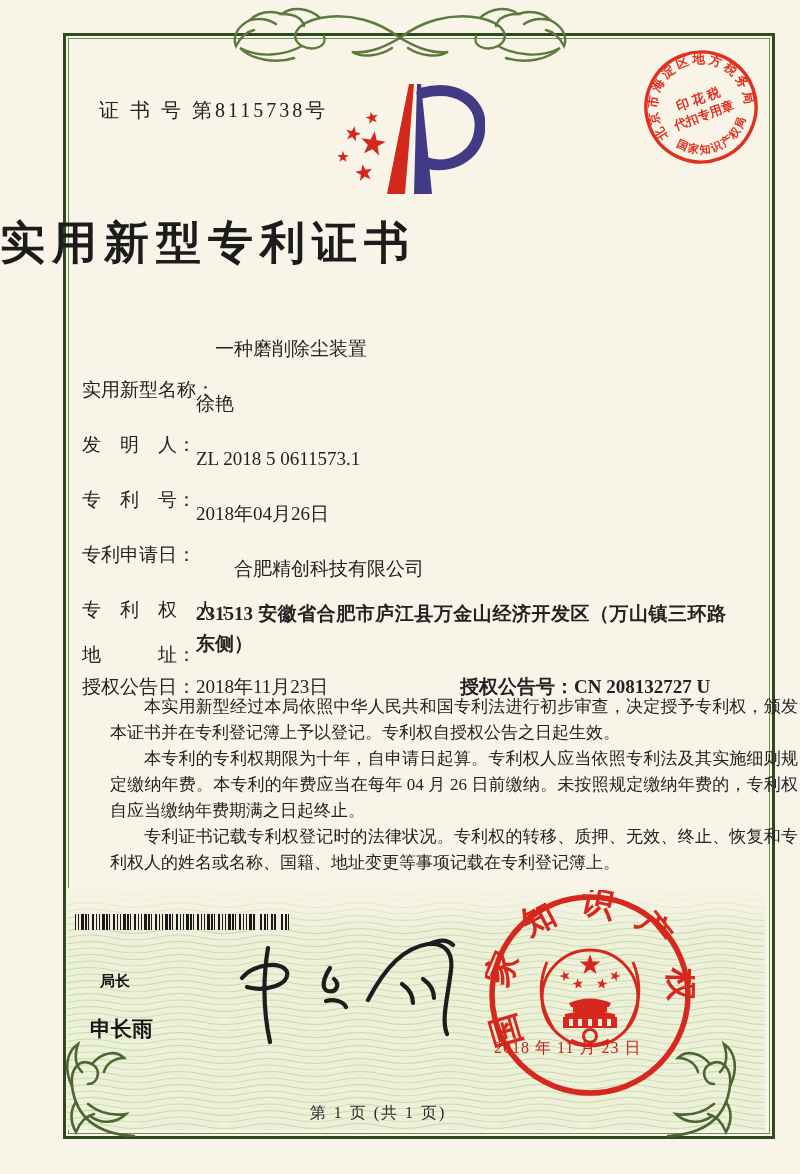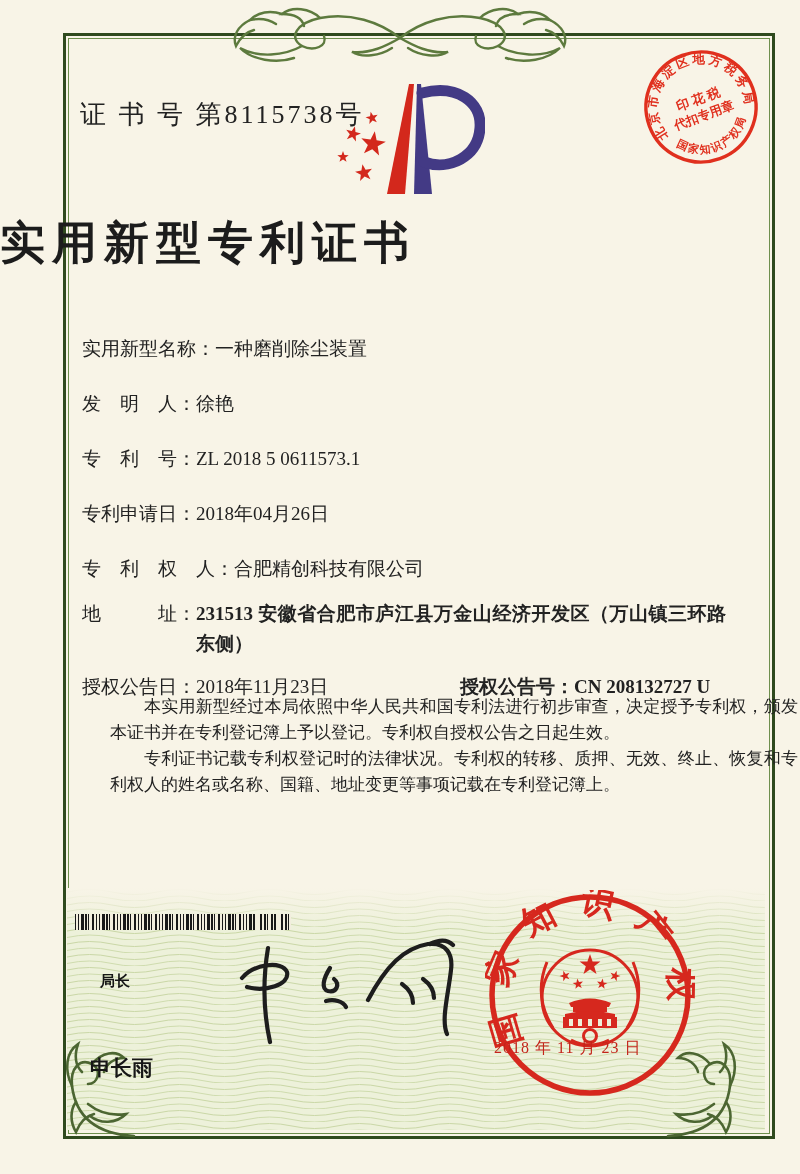--- a/index.html
+++ b/index.html
@@ -21,7 +21,7 @@
   .wavy::before{content:"";position:absolute;left:0;top:0;right:0;height:42px;
          background:linear-gradient(#f8f4e7,rgba(248,244,231,0));}
 
-  .cert-no{position:absolute;left:80px;top:97px;font-size:26px;letter-spacing:3px;
+  .cert-no{position:absolute;left:99px;top:97px;font-size:20px;letter-spacing:3px;
          color:var(--ink);z-index:2;}
 
   .logo{position:absolute;left:325px;top:78px;z-index:2;}

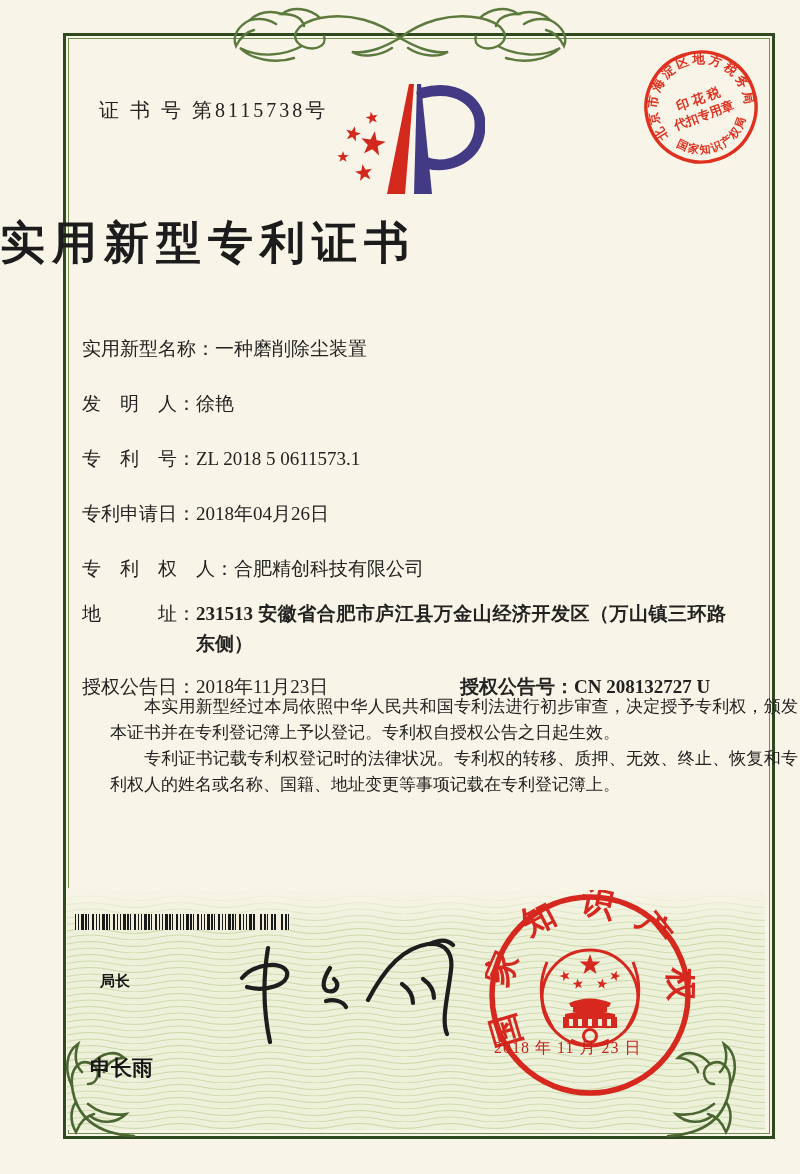--- a/index.html
+++ b/index.html
@@ -34,7 +34,7 @@
 
   .field-row{position:absolute;left:82px;width:690px;font-size:19px;line-height:30px;
          color:var(--ink);z-index:2;}
-  .field-label{display:inline-block;vertical-align:top;white-space:pre;}
+  .field-label{display:inline-block;vertical-align:top;white-space:pre;margin-top:41px;}
   .field-value{display:inline-block;vertical-align:top;}
   .row-1{top:334px}.row-2{top:389px}.row-3{top:444px}.row-4{top:499px}
   .row-5{top:554px}.row-6{top:599px}.row-7{top:672px}

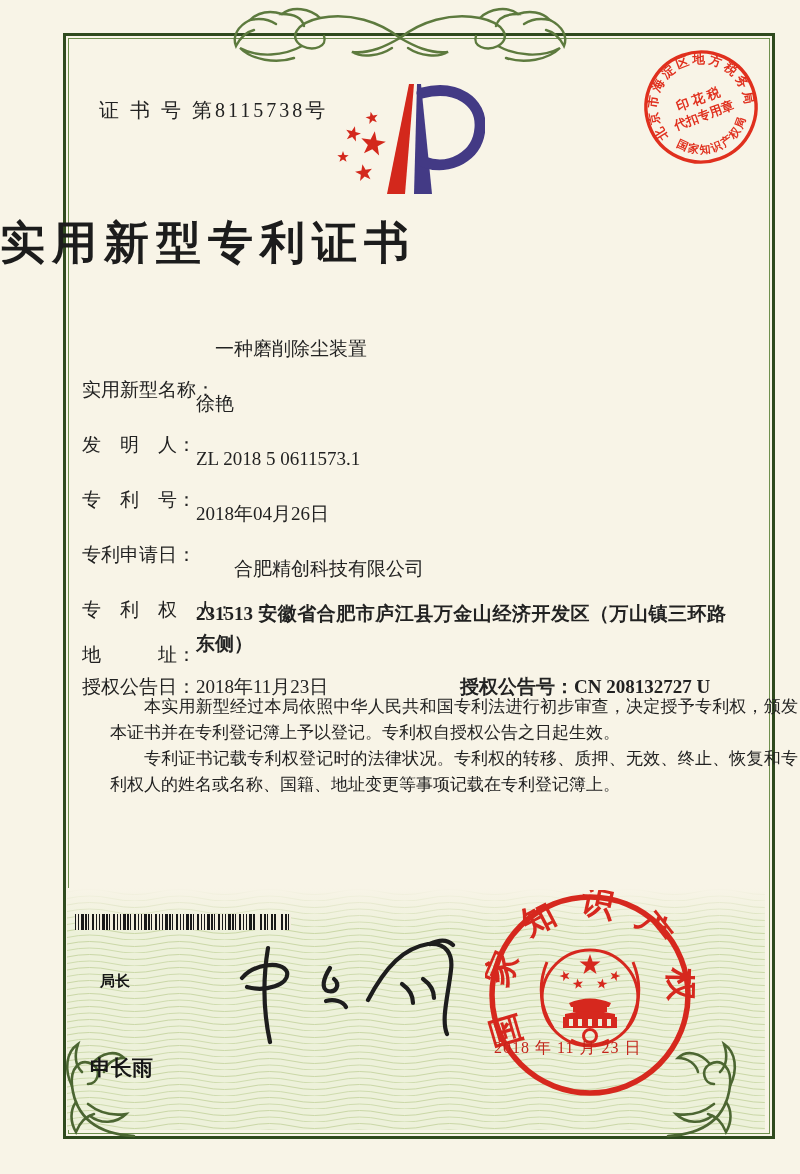--- a/index.html
+++ b/index.html
@@ -195,6 +195,7 @@
 
   <div class="body-text">
     <p>本实用新型经过本局依照中华人民共和国专利法进行初步审查，决定授予专利权，颁发本证书并在专利登记簿上予以登记。专利权自授权公告之日起生效。</p>
+    <p>本专利的专利权期限为十年，自申请日起算。专利权人应当依照专利法及其实施细则规定缴纳年费。本专利的年费应当在每年 04 月 26 日前缴纳。未按照规定缴纳年费的，专利权自应当缴纳年费期满之日起终止。</p>
     <p>专利证书记载专利权登记时的法律状况。专利权的转移、质押、无效、终止、恢复和专利权人的姓名或名称、国籍、地址变更等事项记载在专利登记簿上。</p>
   </div>
 

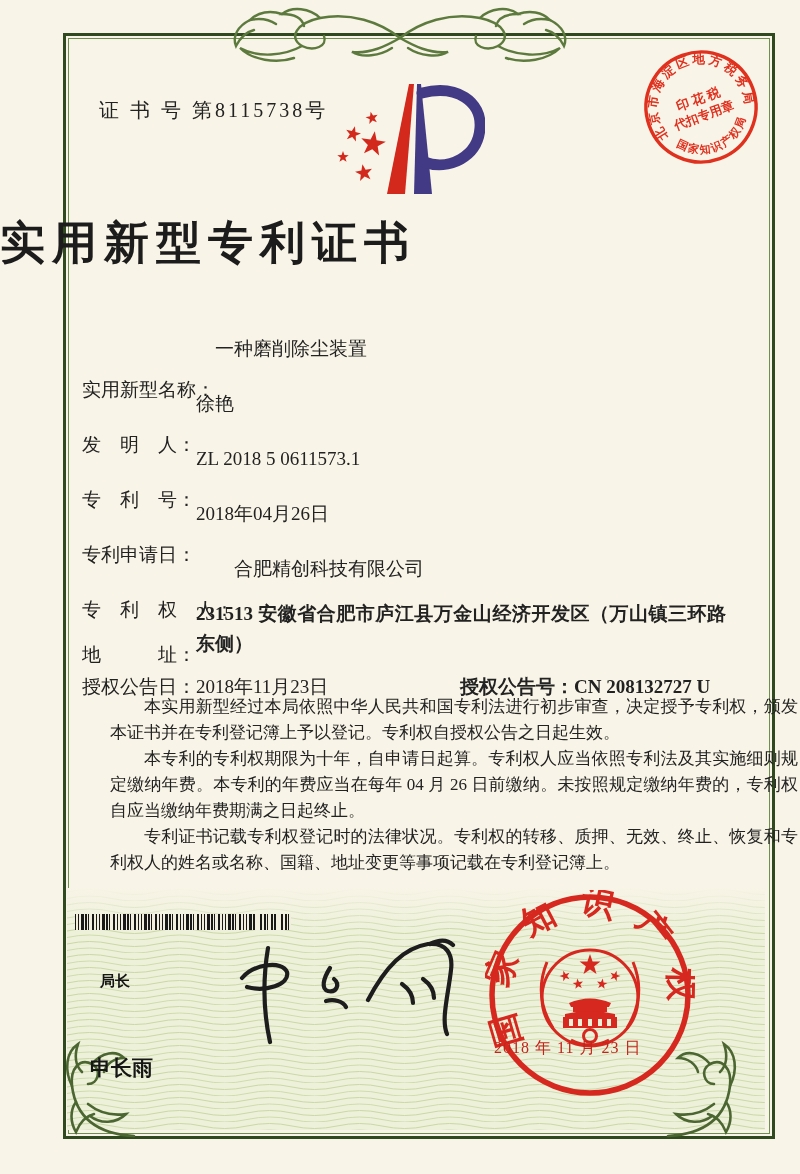--- a/index.html
+++ b/index.html
@@ -53,7 +53,7 @@
   .sign-title{position:absolute;left:100px;top:972px;font-size:15px;font-weight:600;
          color:#161616;z-index:2;}
   .sign-name{position:absolute;left:90px;top:1015px;font-size:21px;font-weight:600;
-         color:#161616;z-index:2;margin-top:39px;}
+         color:#161616;z-index:2;}
   .signature{position:absolute;left:230px;top:938px;z-index:3;}
 
   .seal{position:absolute;left:485px;top:890px;z-index:3;}

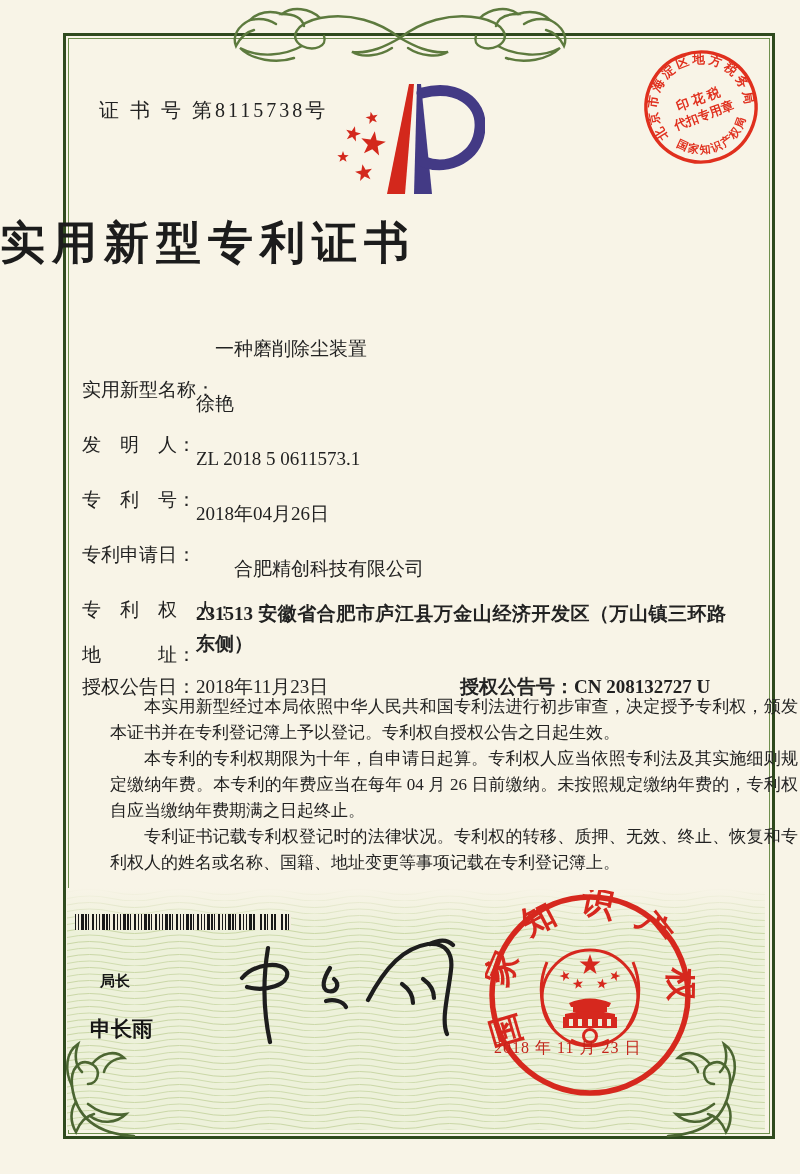--- a/index.html
+++ b/index.html
@@ -253,6 +253,7 @@
   </svg>
   <div class="seal-date">2018 年 11 月 23 日</div>
 
+  <div class="footer">第 1 页 (共 1 页)</div>
 
 </div>
 

